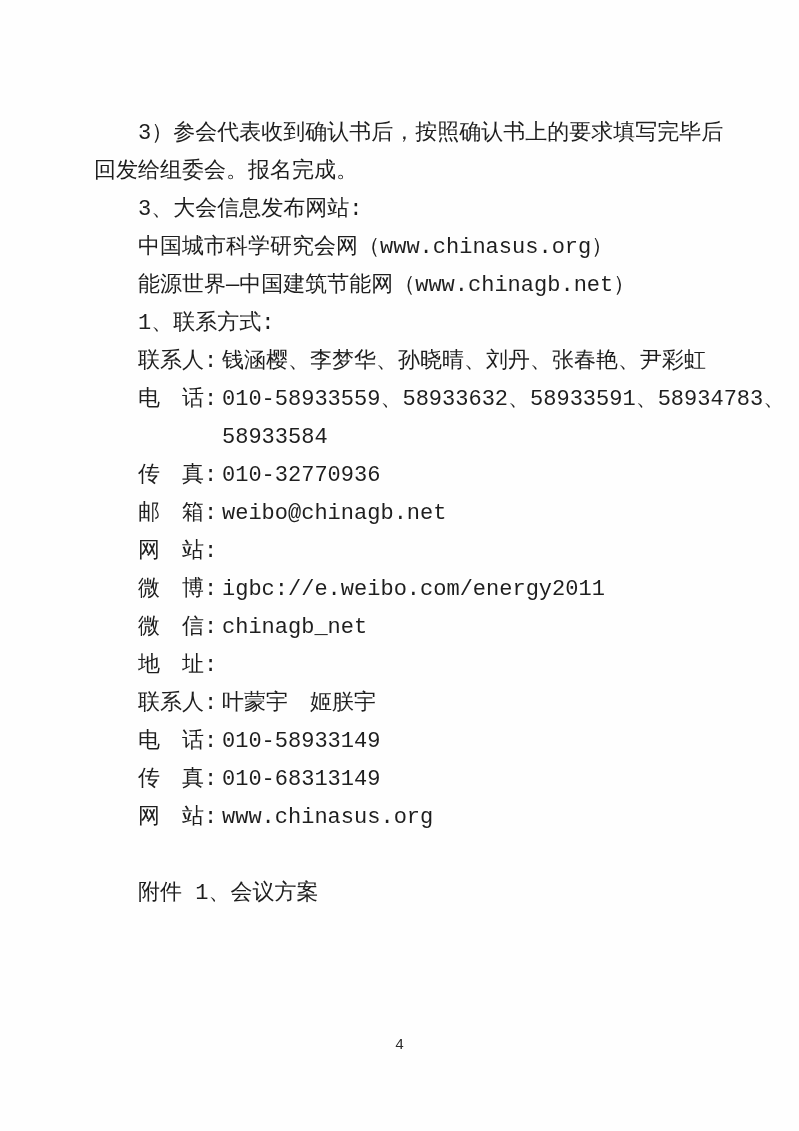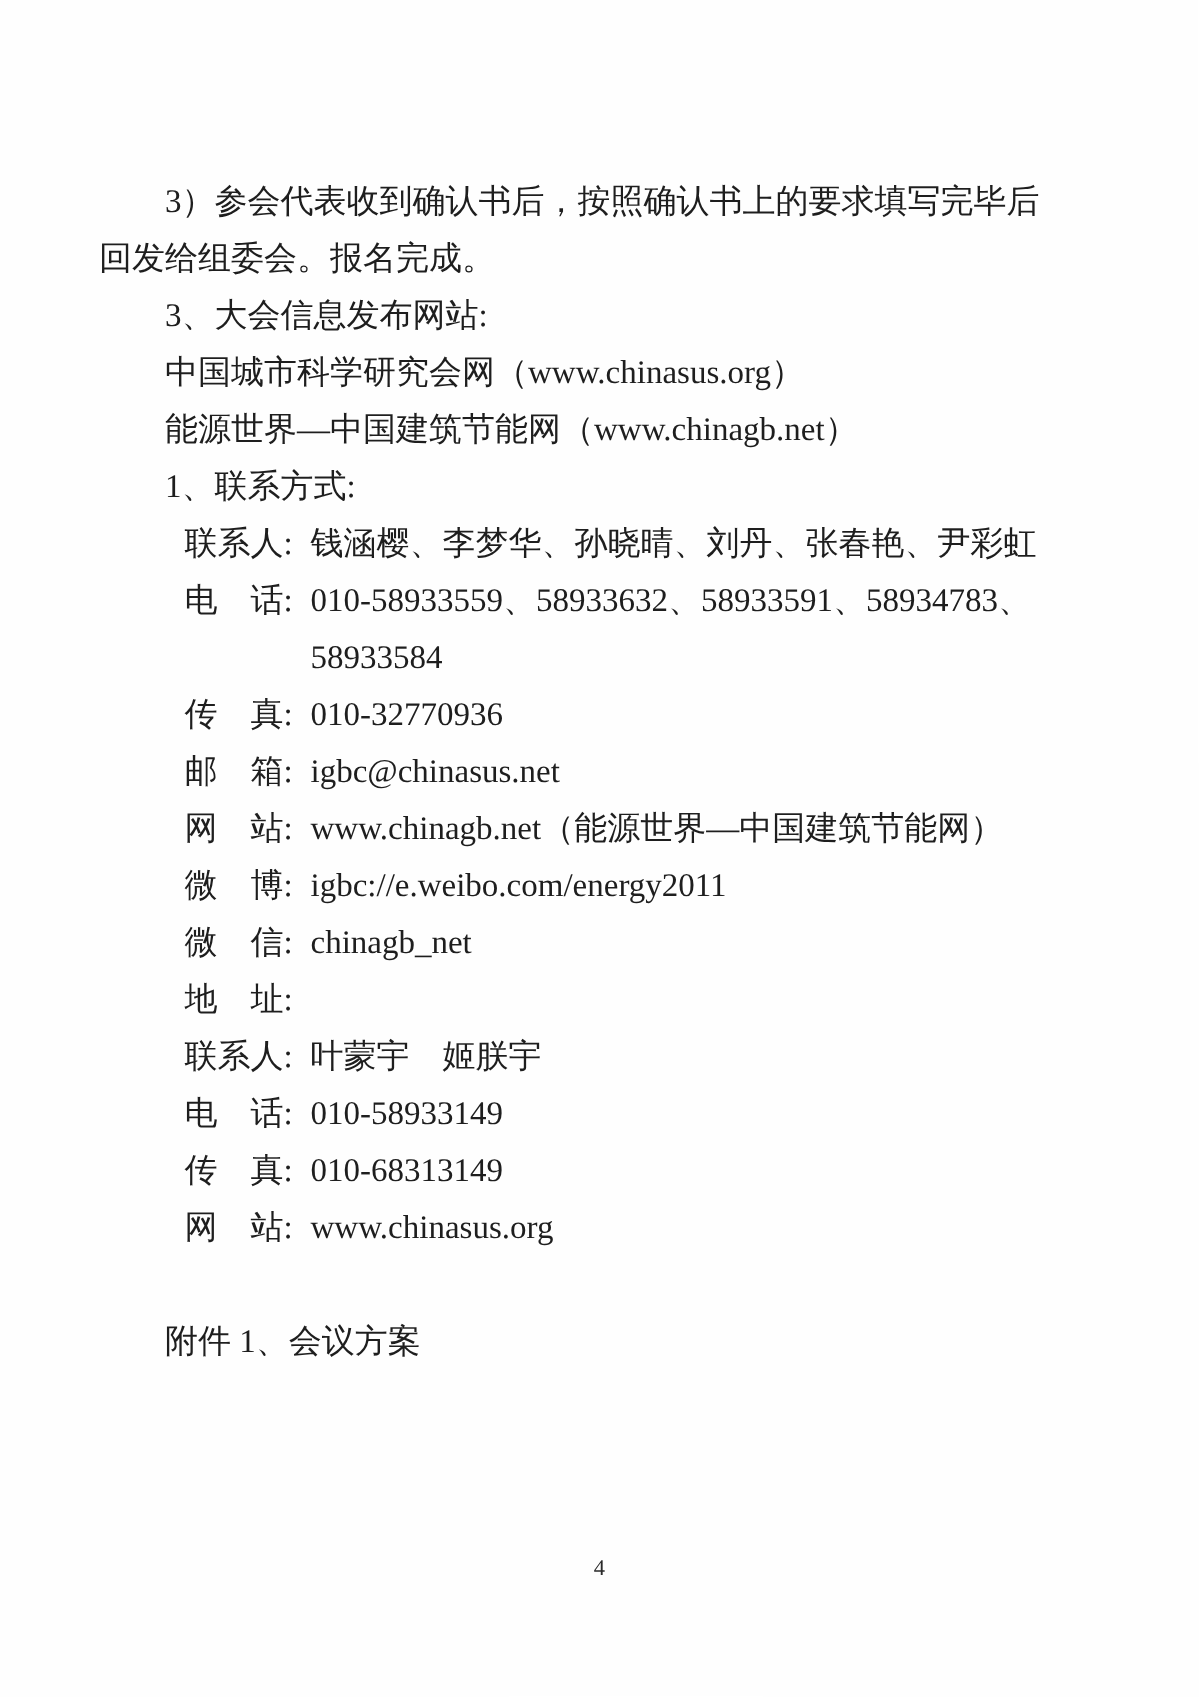--- a/index.html
+++ b/index.html
@@ -8,12 +8,12 @@
     width: 799px;
     height: 1131px;
     background: #fefefe;
-    font-family: Liberation Serif, serif;
+    font-family: Liberation Mono, monospace;
     font-size: 22px;
     line-height: 38px;
     color: #1e1e1e;
     box-sizing: border-box;
-    padding: 115px 90px 0 66px;
+    padding: 115px 90px 0 94px;
     overflow: hidden;
   }
   .line { white-space: nowrap; }

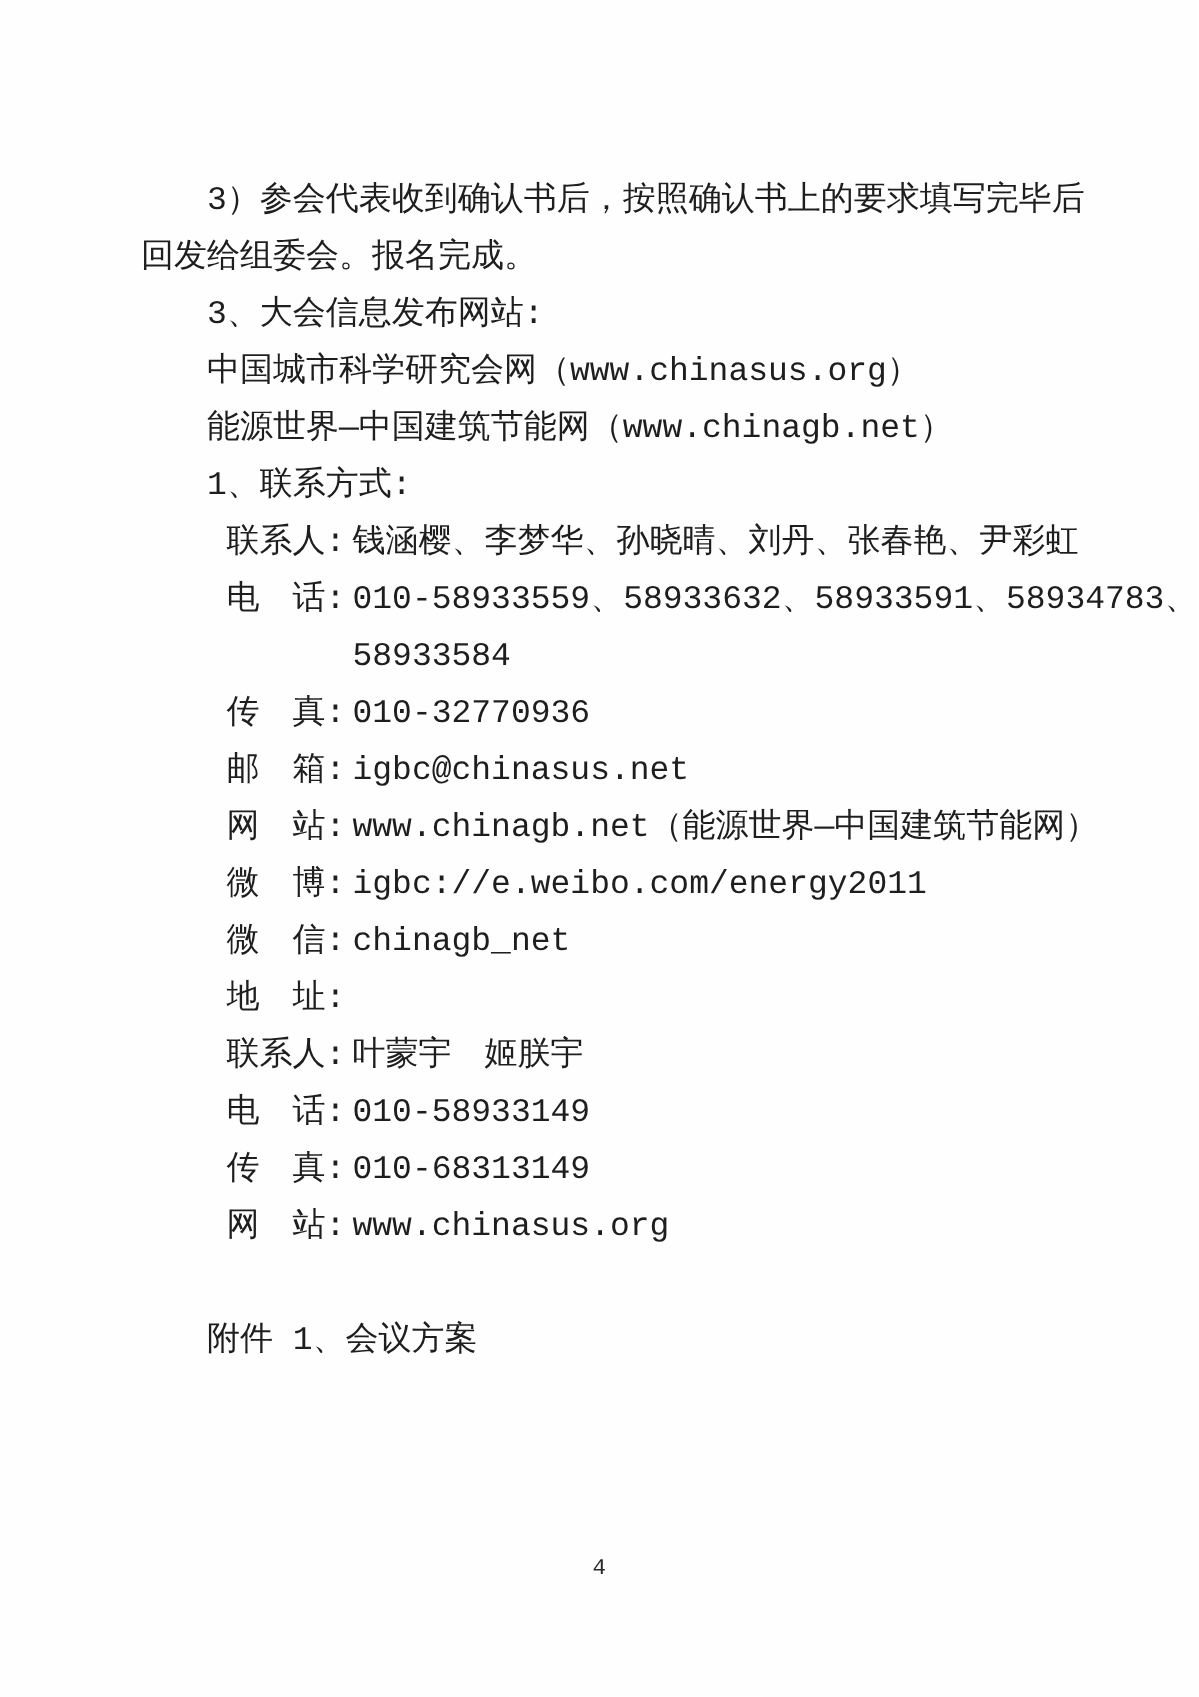--- a/index.html
+++ b/index.html
@@ -19,7 +19,7 @@
   .line { white-space: nowrap; }
   .indent { padding-left: 44px; }
   .contact-row { display: flex; padding-left: 44px; }
-  .contact-row .label { flex: 0 0 84px; white-space: nowrap; margin-left: 13px; }
+  .contact-row .label { flex: 0 0 84px; white-space: nowrap; }
   .contact-row .value { flex: 1; white-space: pre; }
   .blank-line { height: 38px; }
   .page-number {

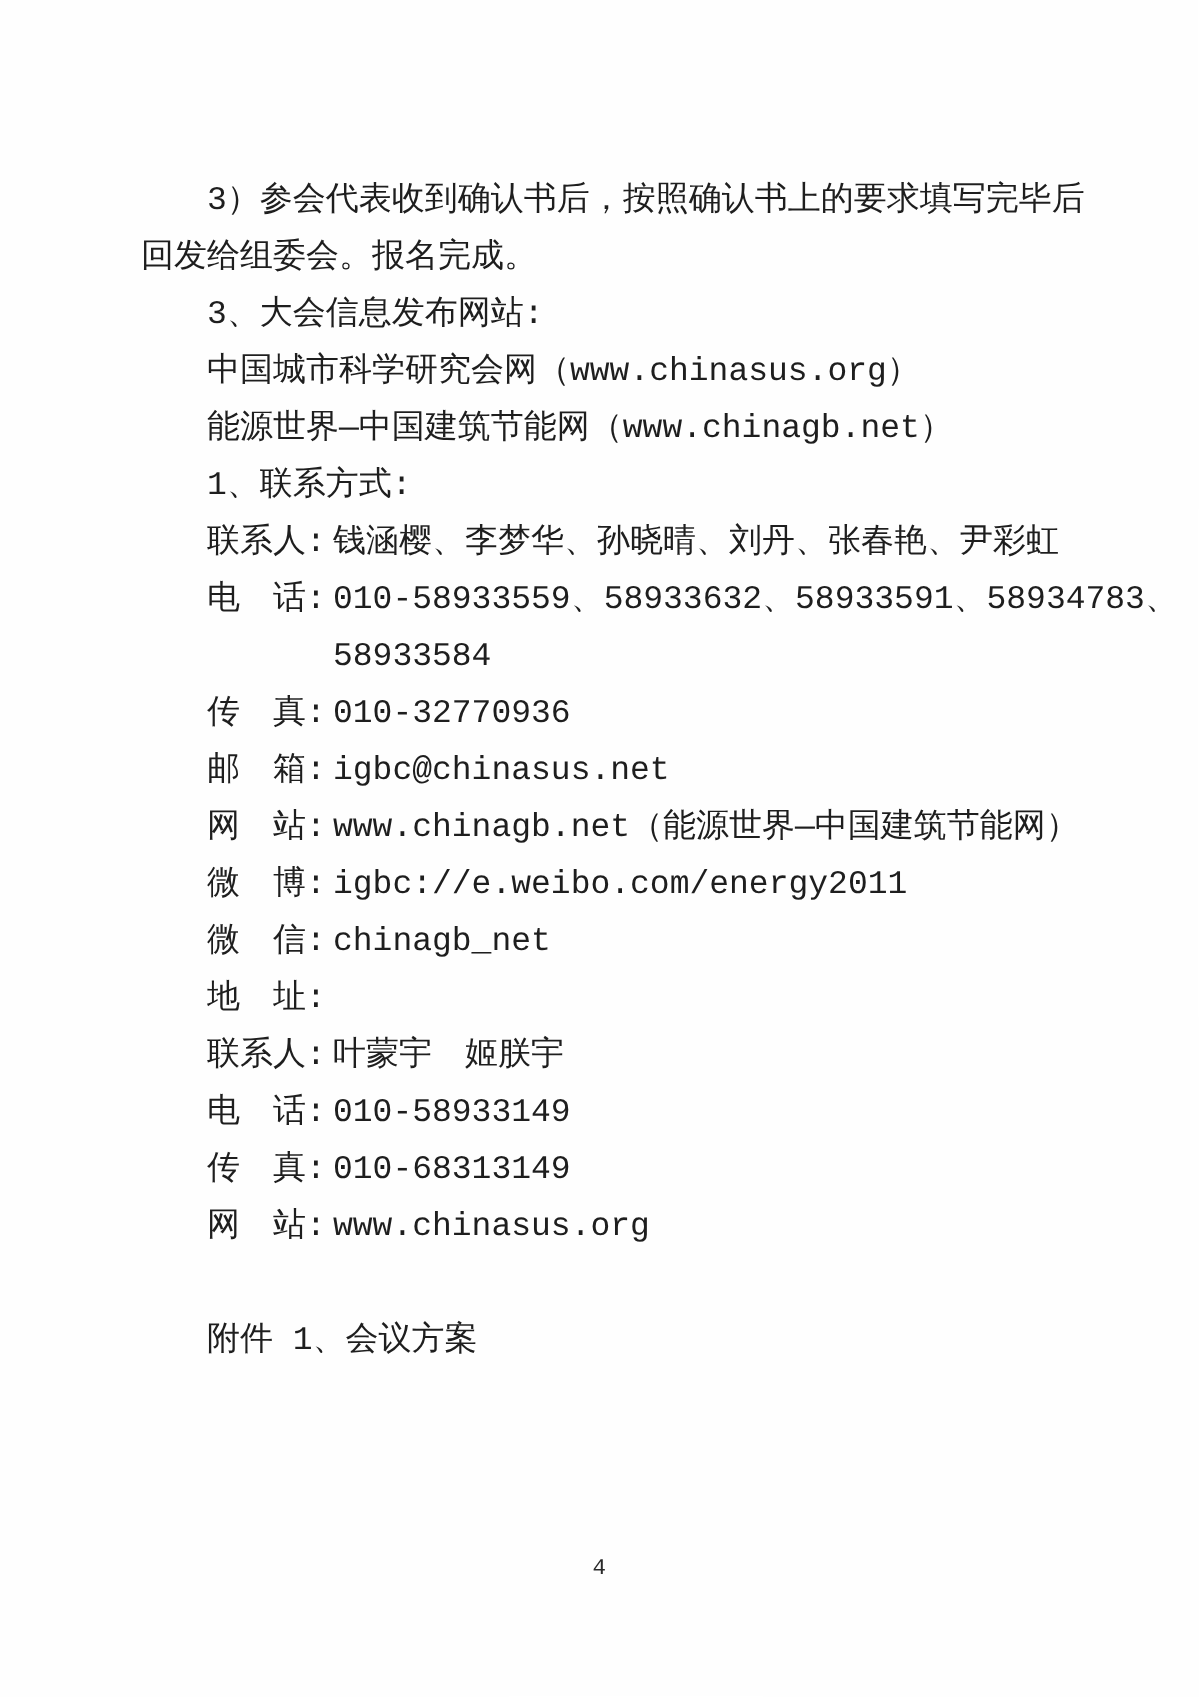--- a/index.html
+++ b/index.html
@@ -62,7 +62,7 @@
   </div>
   <div class="contact-row">
     <span class="label">邮　箱:</span>
-    <span class="value">igbc@chinasus.net</span>
+    <span class="value">weibo@chinagb.net</span>
   </div>
   <div class="contact-row">
     <span class="label">网　站:</span>

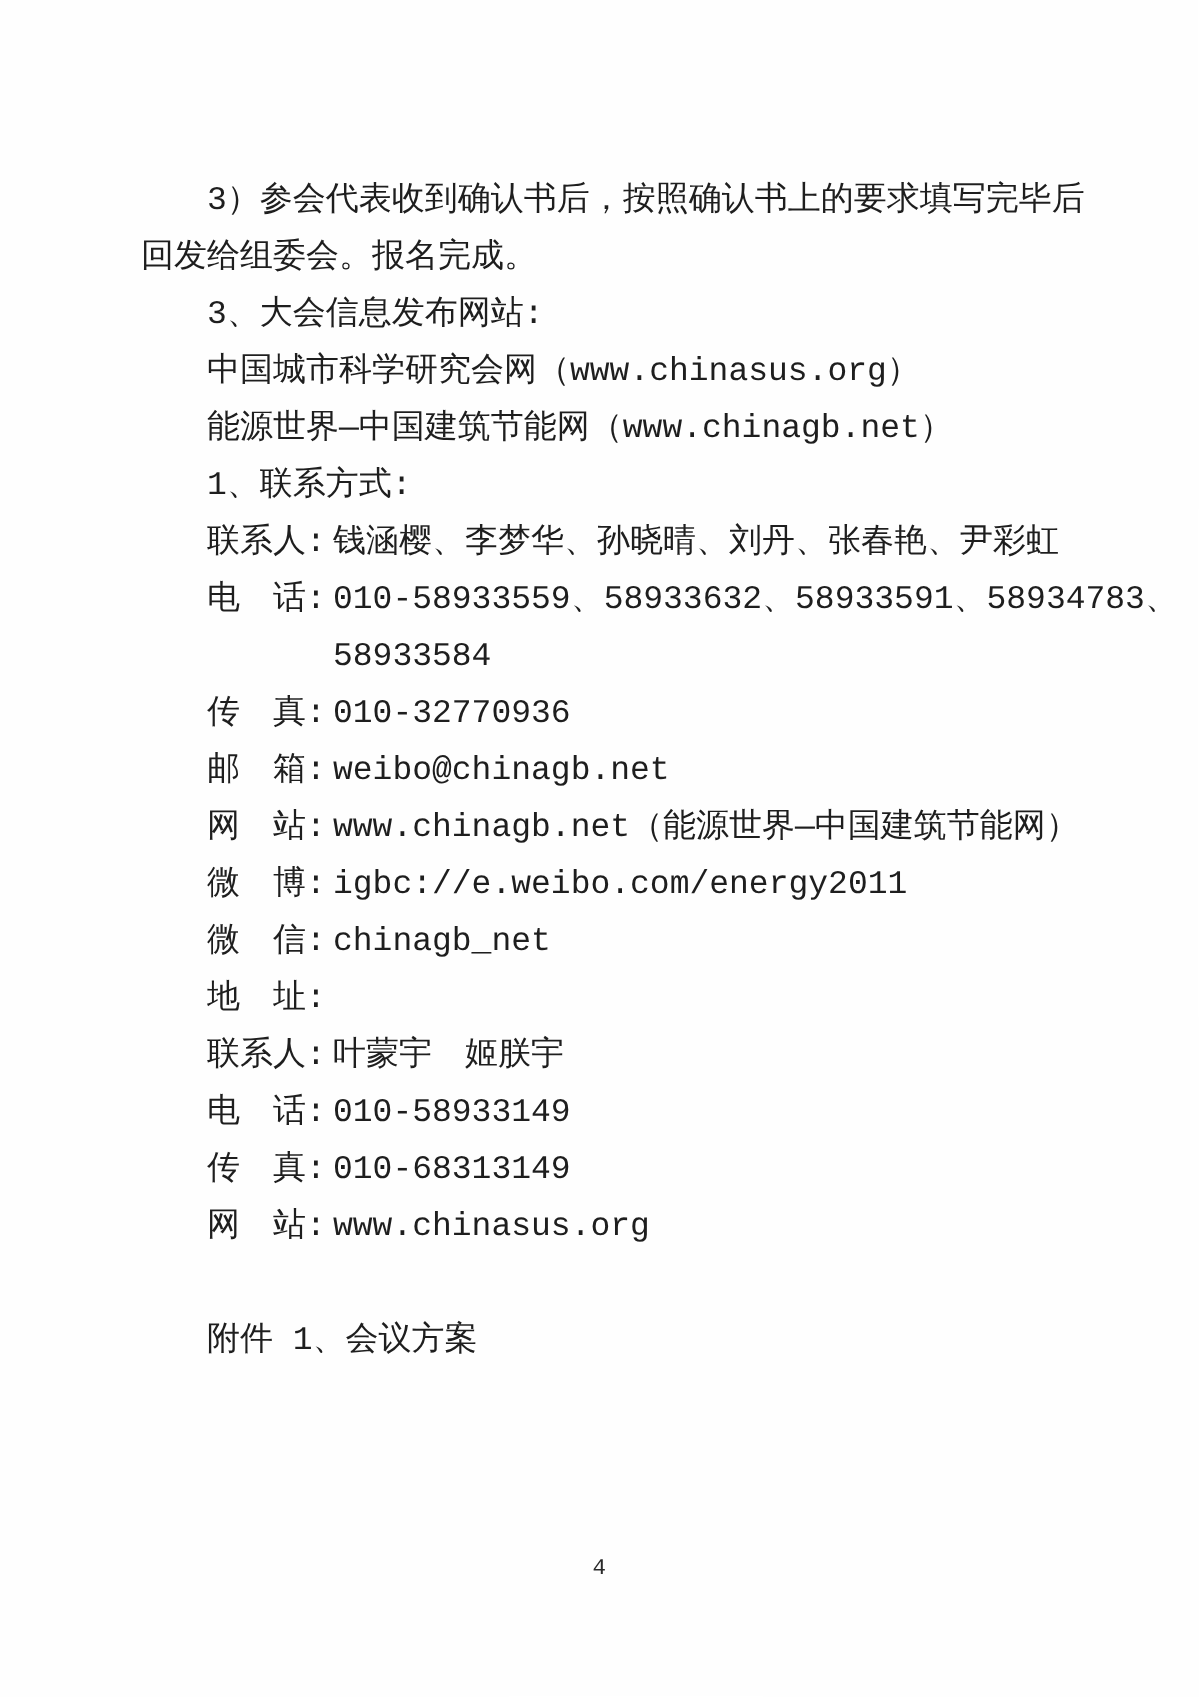--- a/index.html
+++ b/index.html
@@ -66,7 +66,6 @@
   </div>
   <div class="contact-row">
     <span class="label">网　站:</span>
-    <span class="value">www.chinagb.net（能源世界—中国建筑节能网）</span>
   </div>
   <div class="contact-row">
     <span class="label">微　博:</span>

